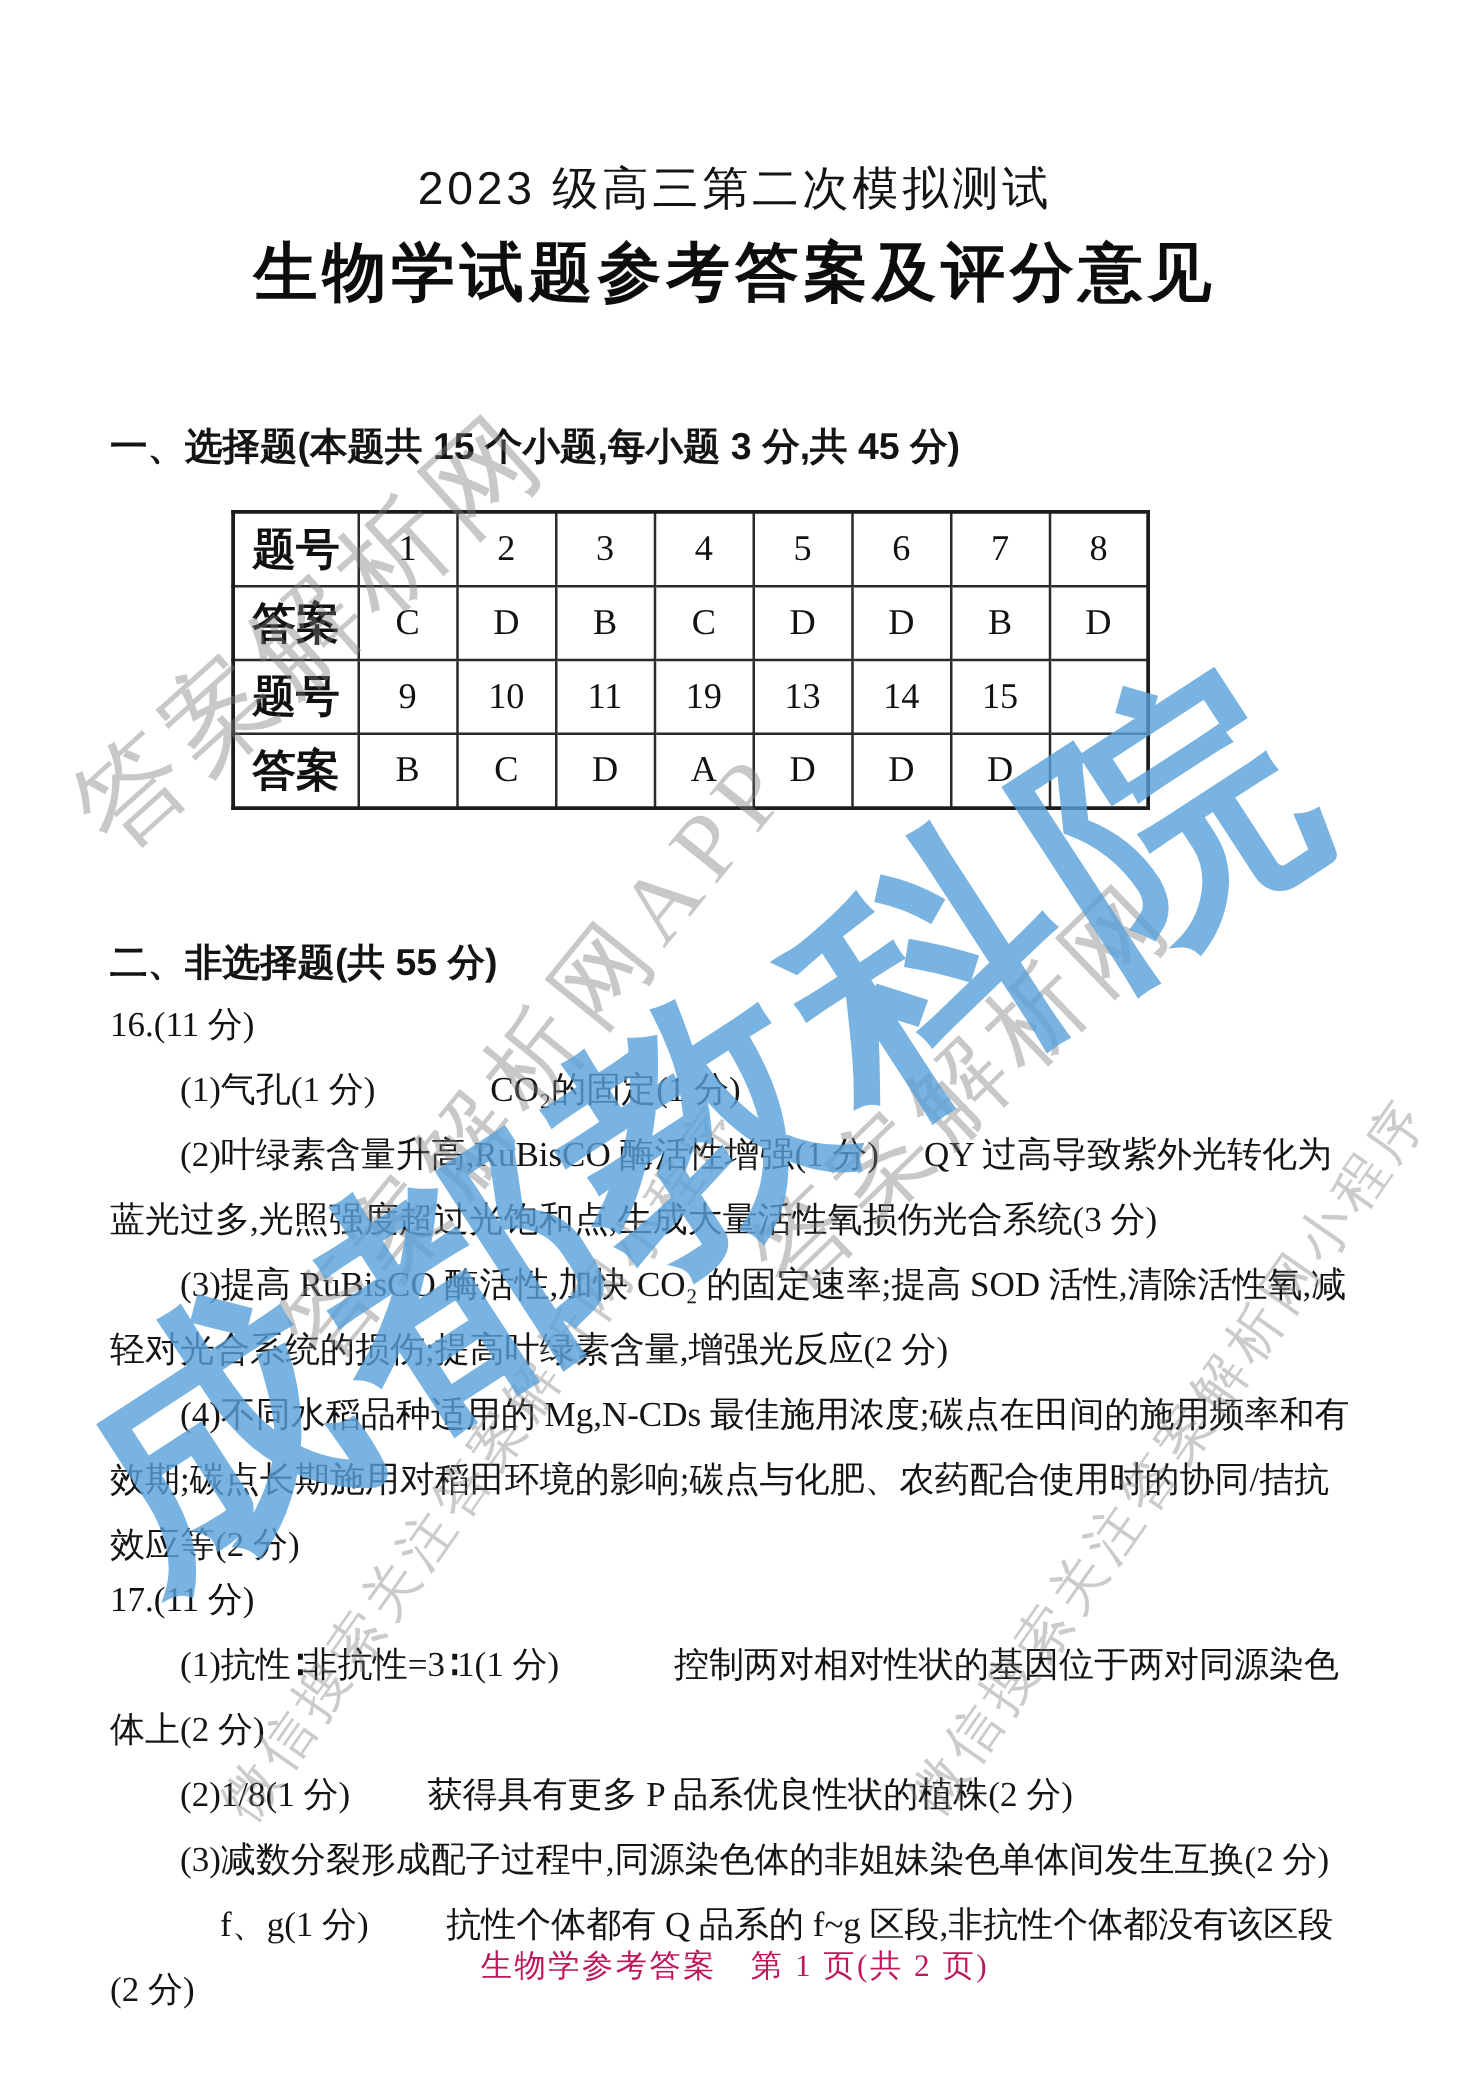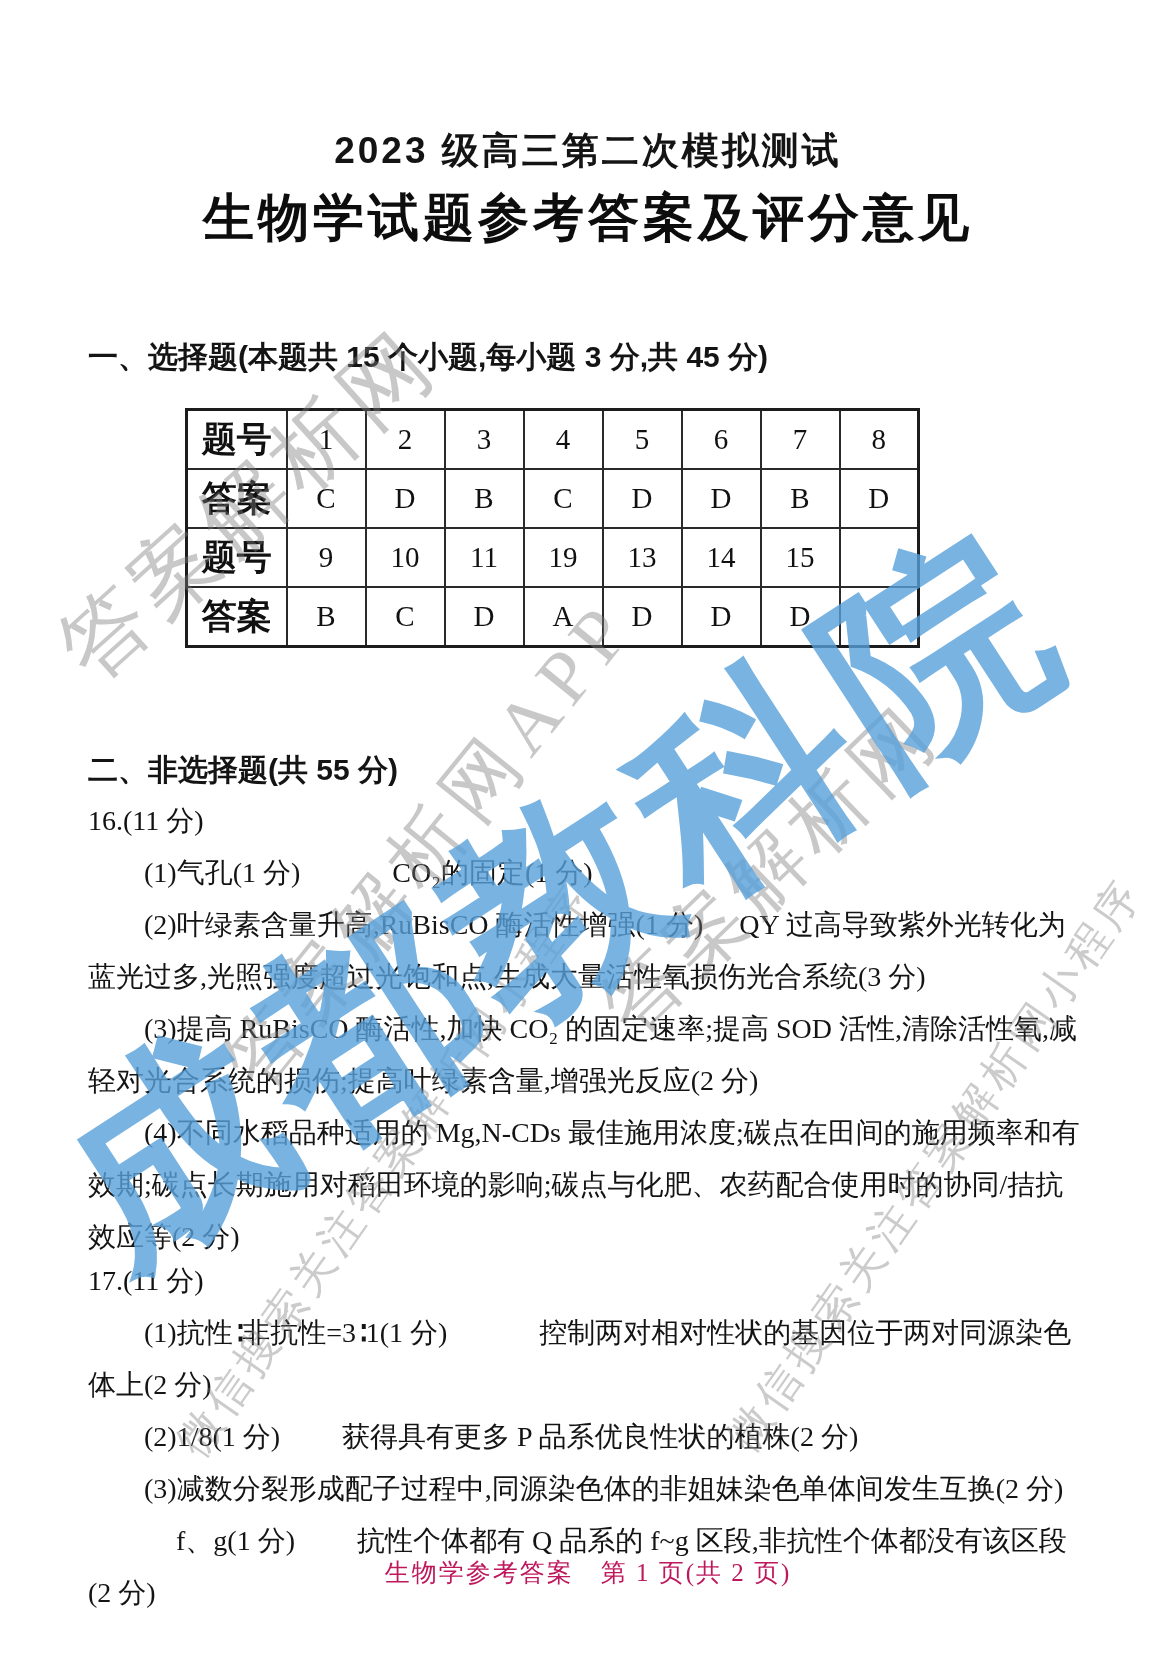--- a/index.html
+++ b/index.html
@@ -13,7 +13,7 @@
   header { text-align:center; margin-top:126px; }
   .title-line1 {
     margin:0; font-family:"Liberation Sans","DejaVu Sans",sans-serif;
-    font-weight:700; font-size:37px; letter-spacing:3px; color:#141414;
+    font-weight:400; font-size:37px; letter-spacing:3px; color:#141414;
   }
   .title-line2 {
     margin:8px 0 0; font-family:"Liberation Sans","DejaVu Sans",sans-serif;

